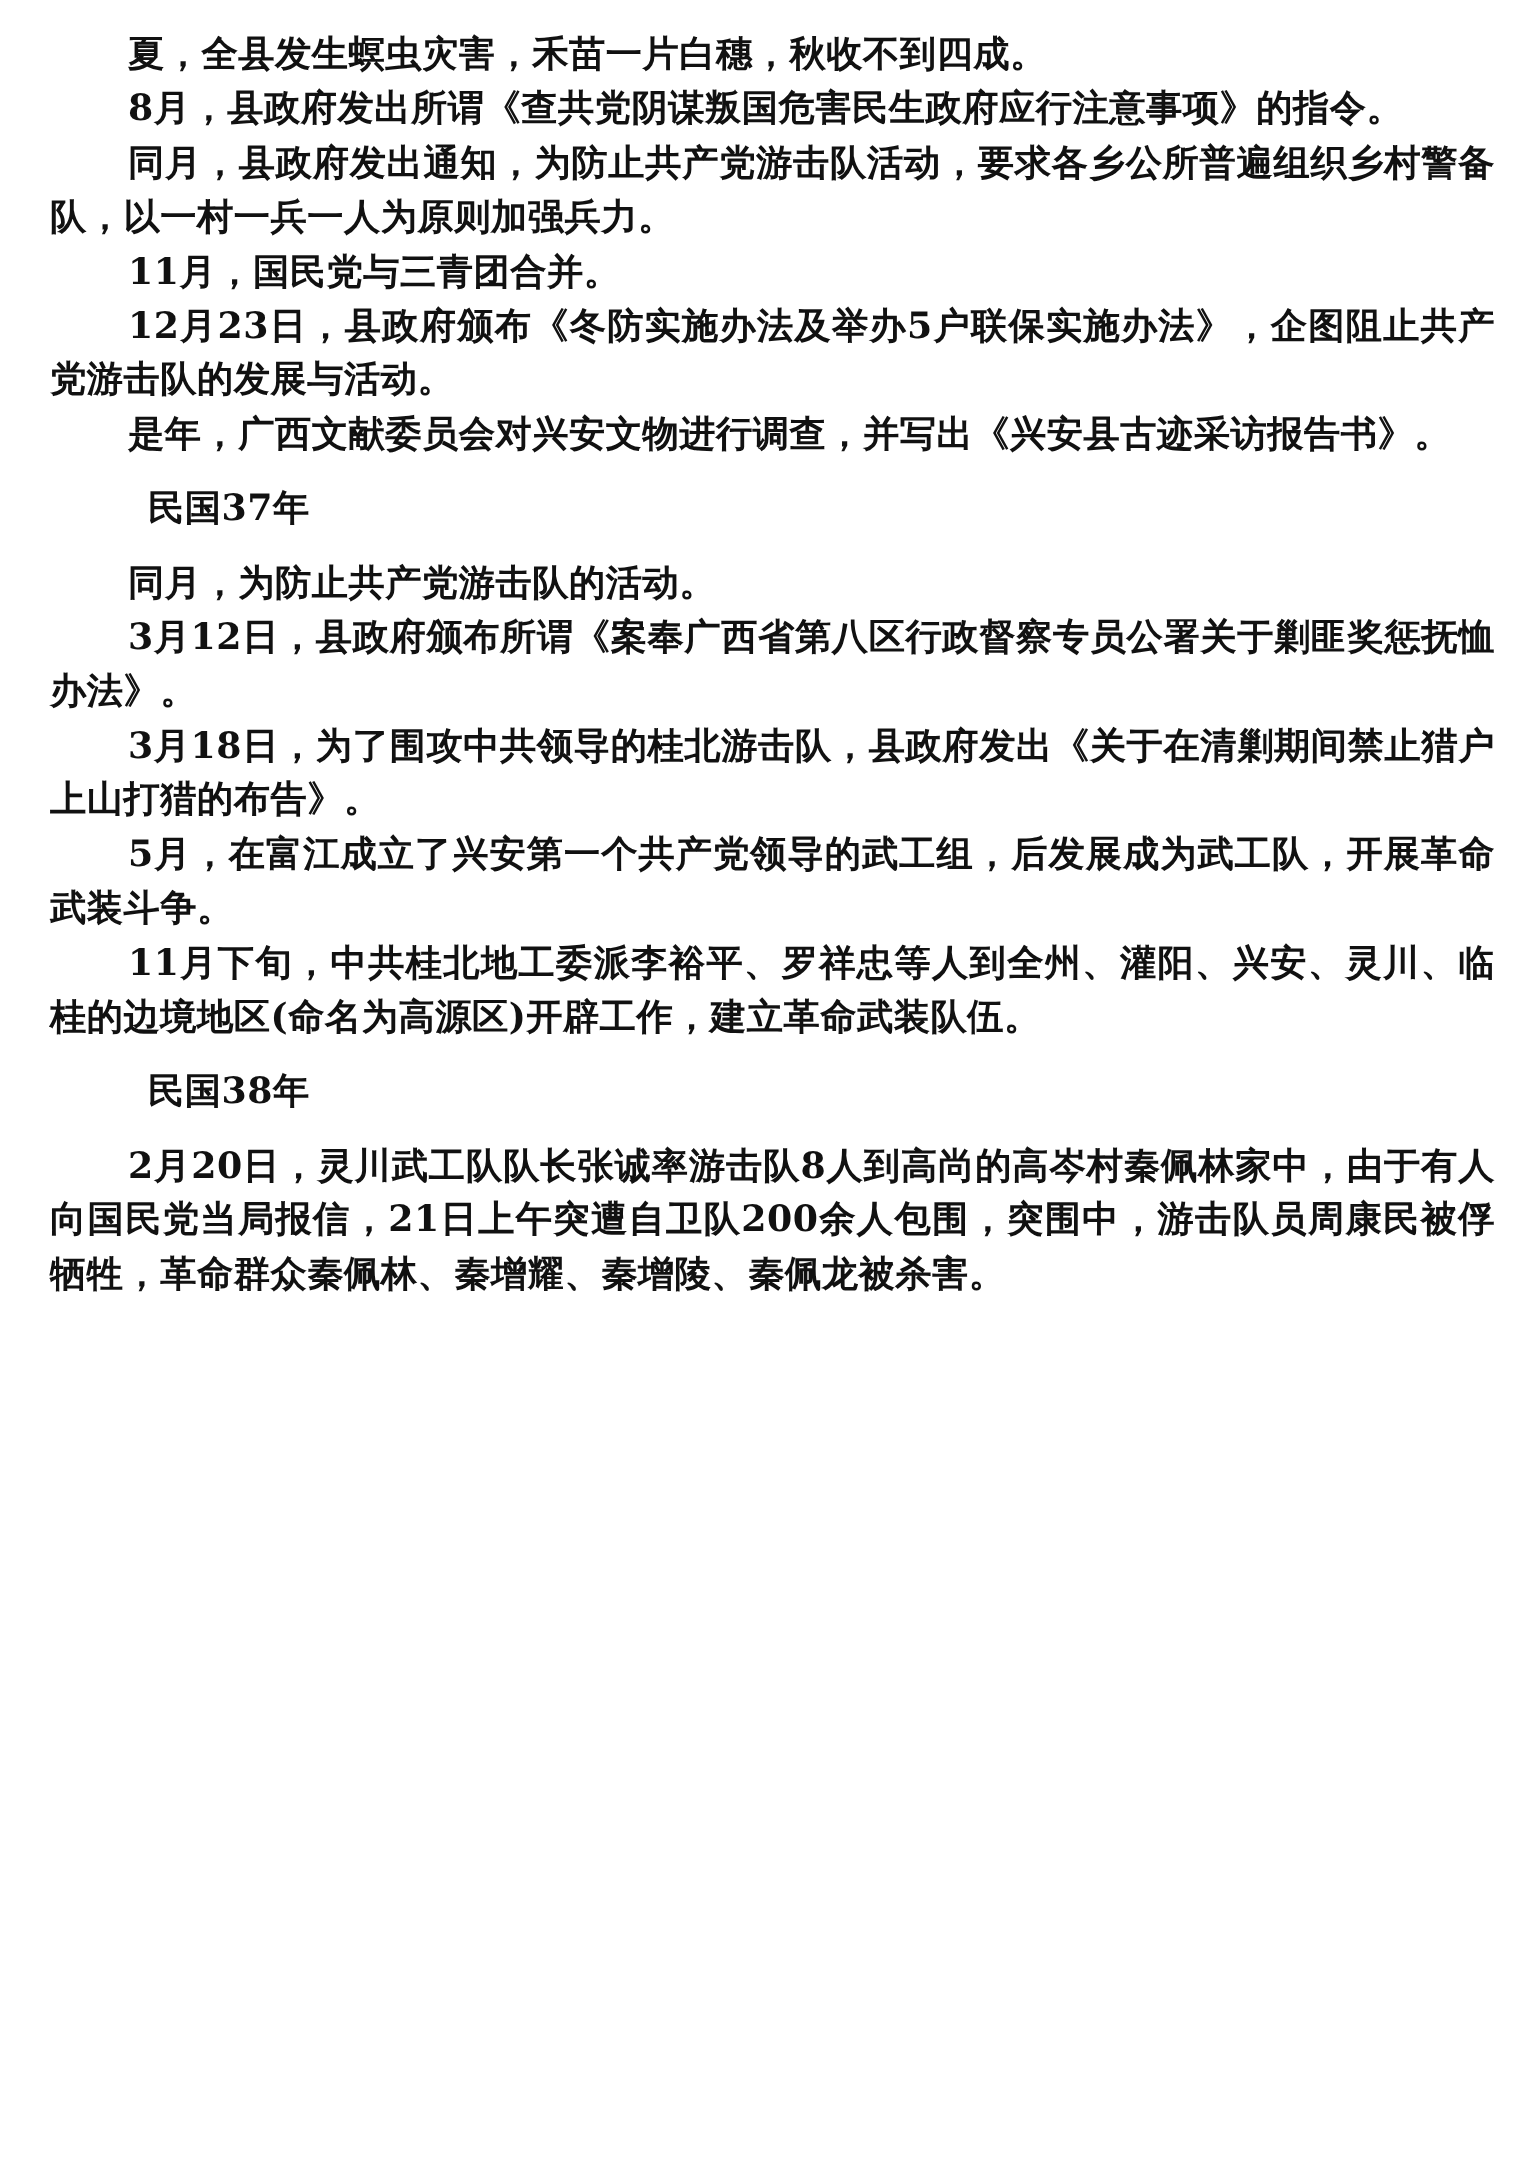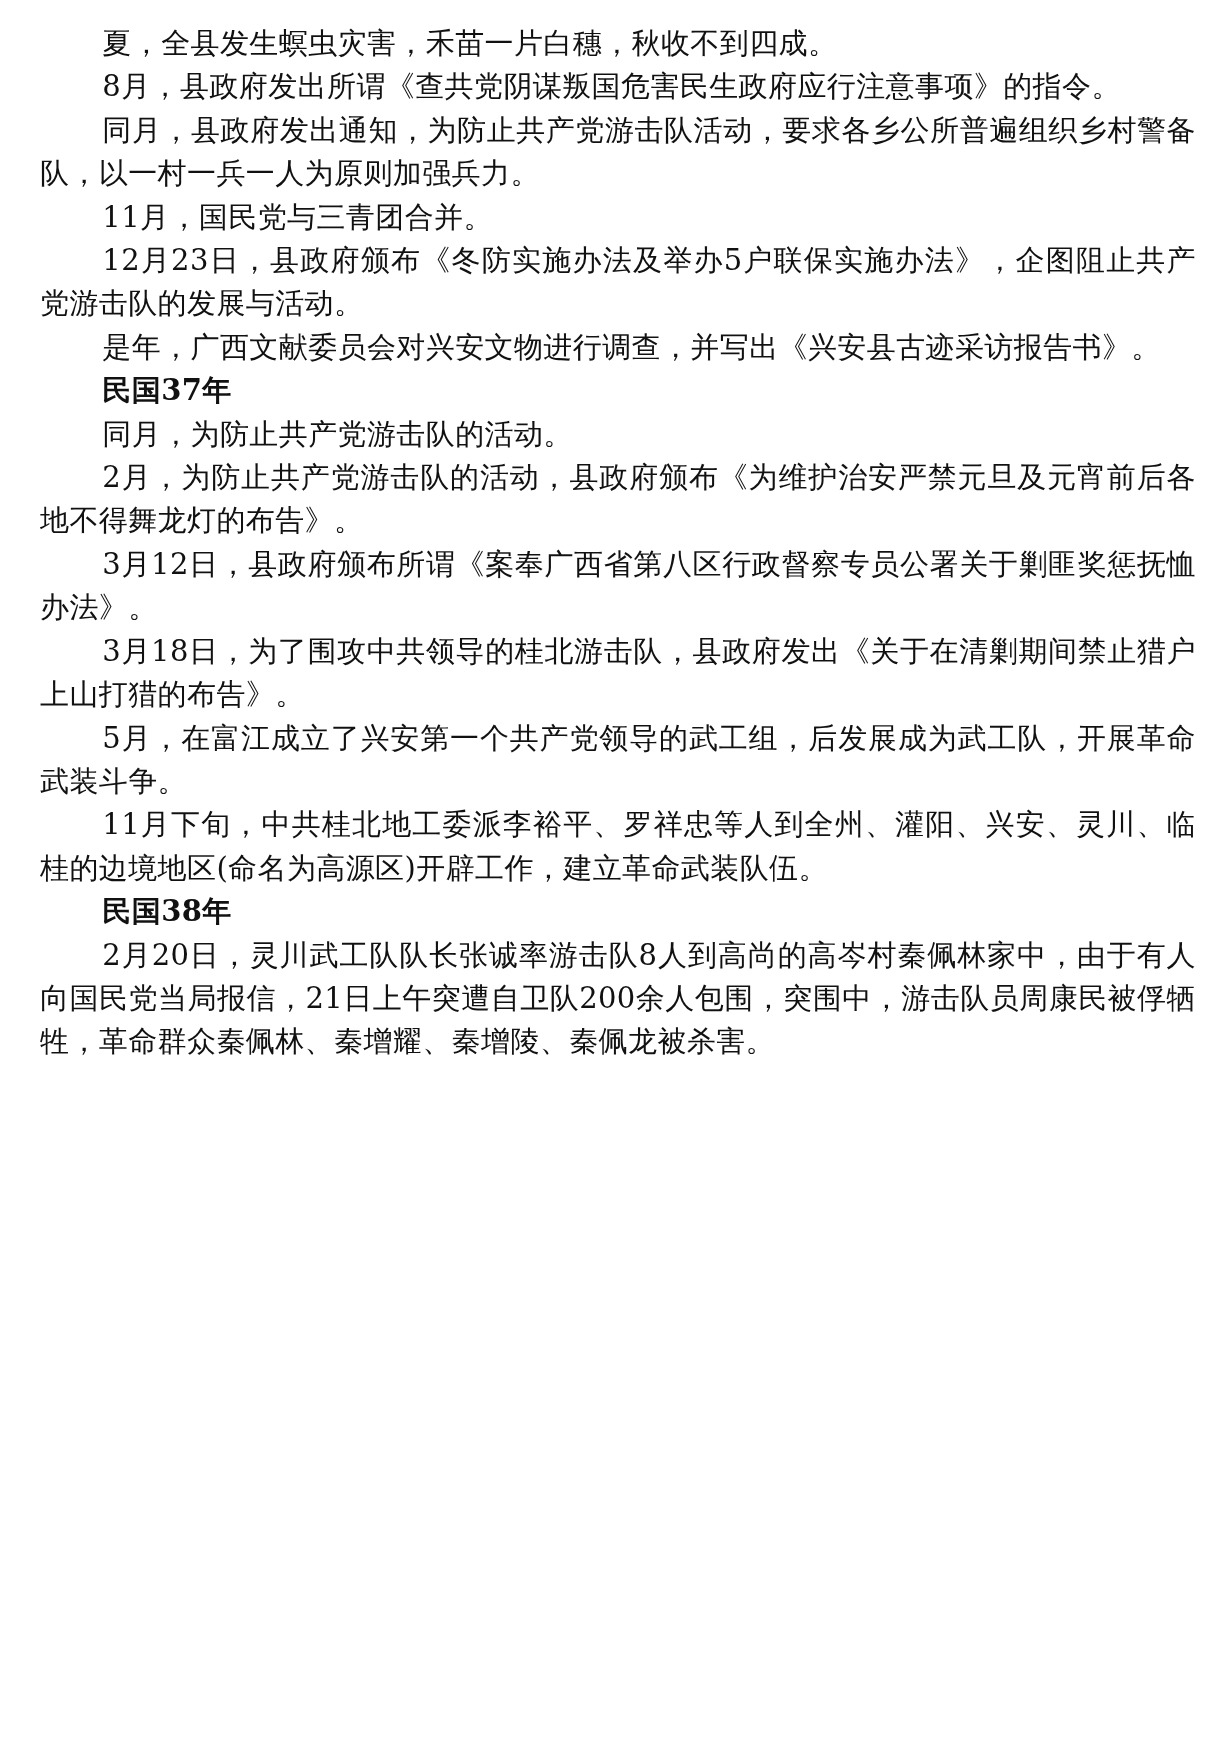--- a/index.html
+++ b/index.html
@@ -29,6 +29,7 @@
     padding: 0;
     text-indent: 2.15em;
     text-align: justify;
+    font-weight: bold;
   }
   .heading {
     margin: 0;

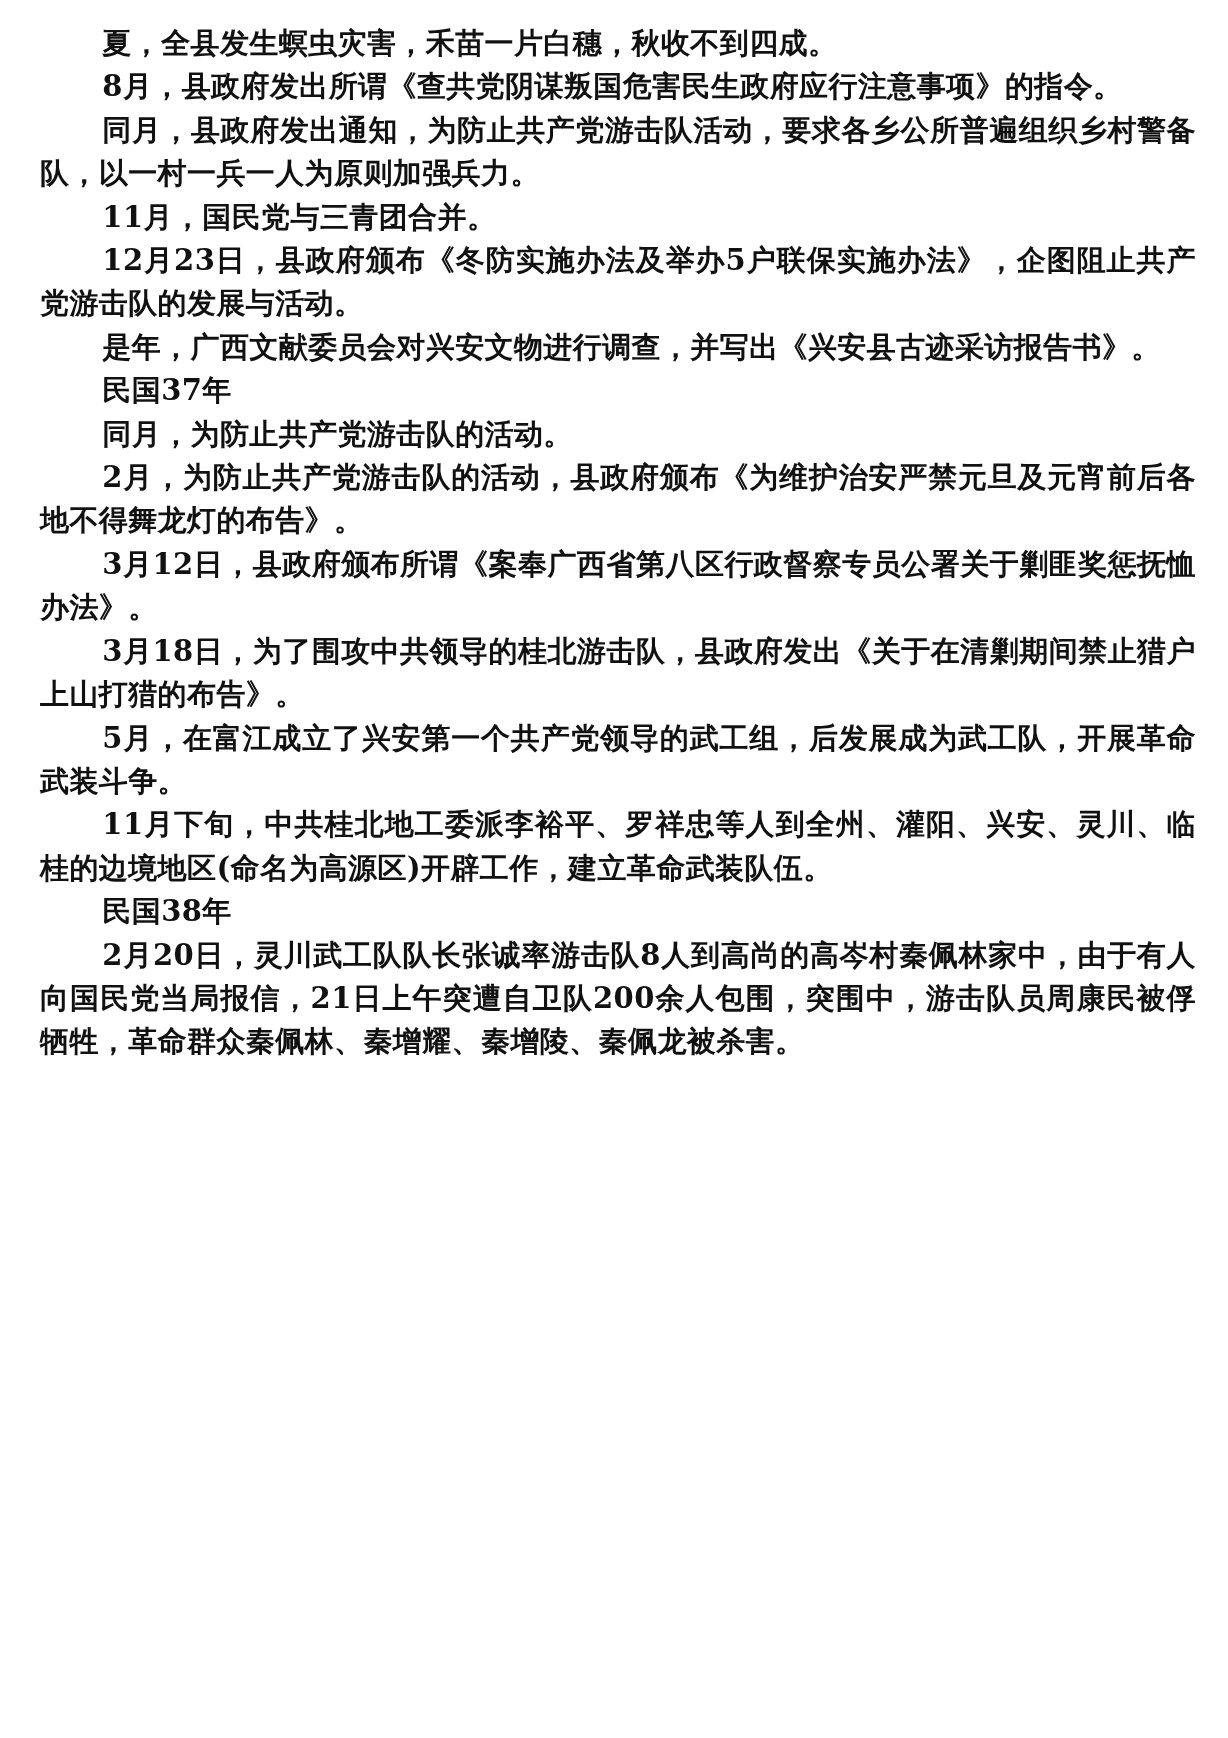--- a/index.html
+++ b/index.html
@@ -32,7 +32,7 @@
     font-weight: bold;
   }
   .heading {
-    margin: 0;
+    margin: 16px;
     padding: 0;
     text-indent: 2.15em;
     font-weight: bold;

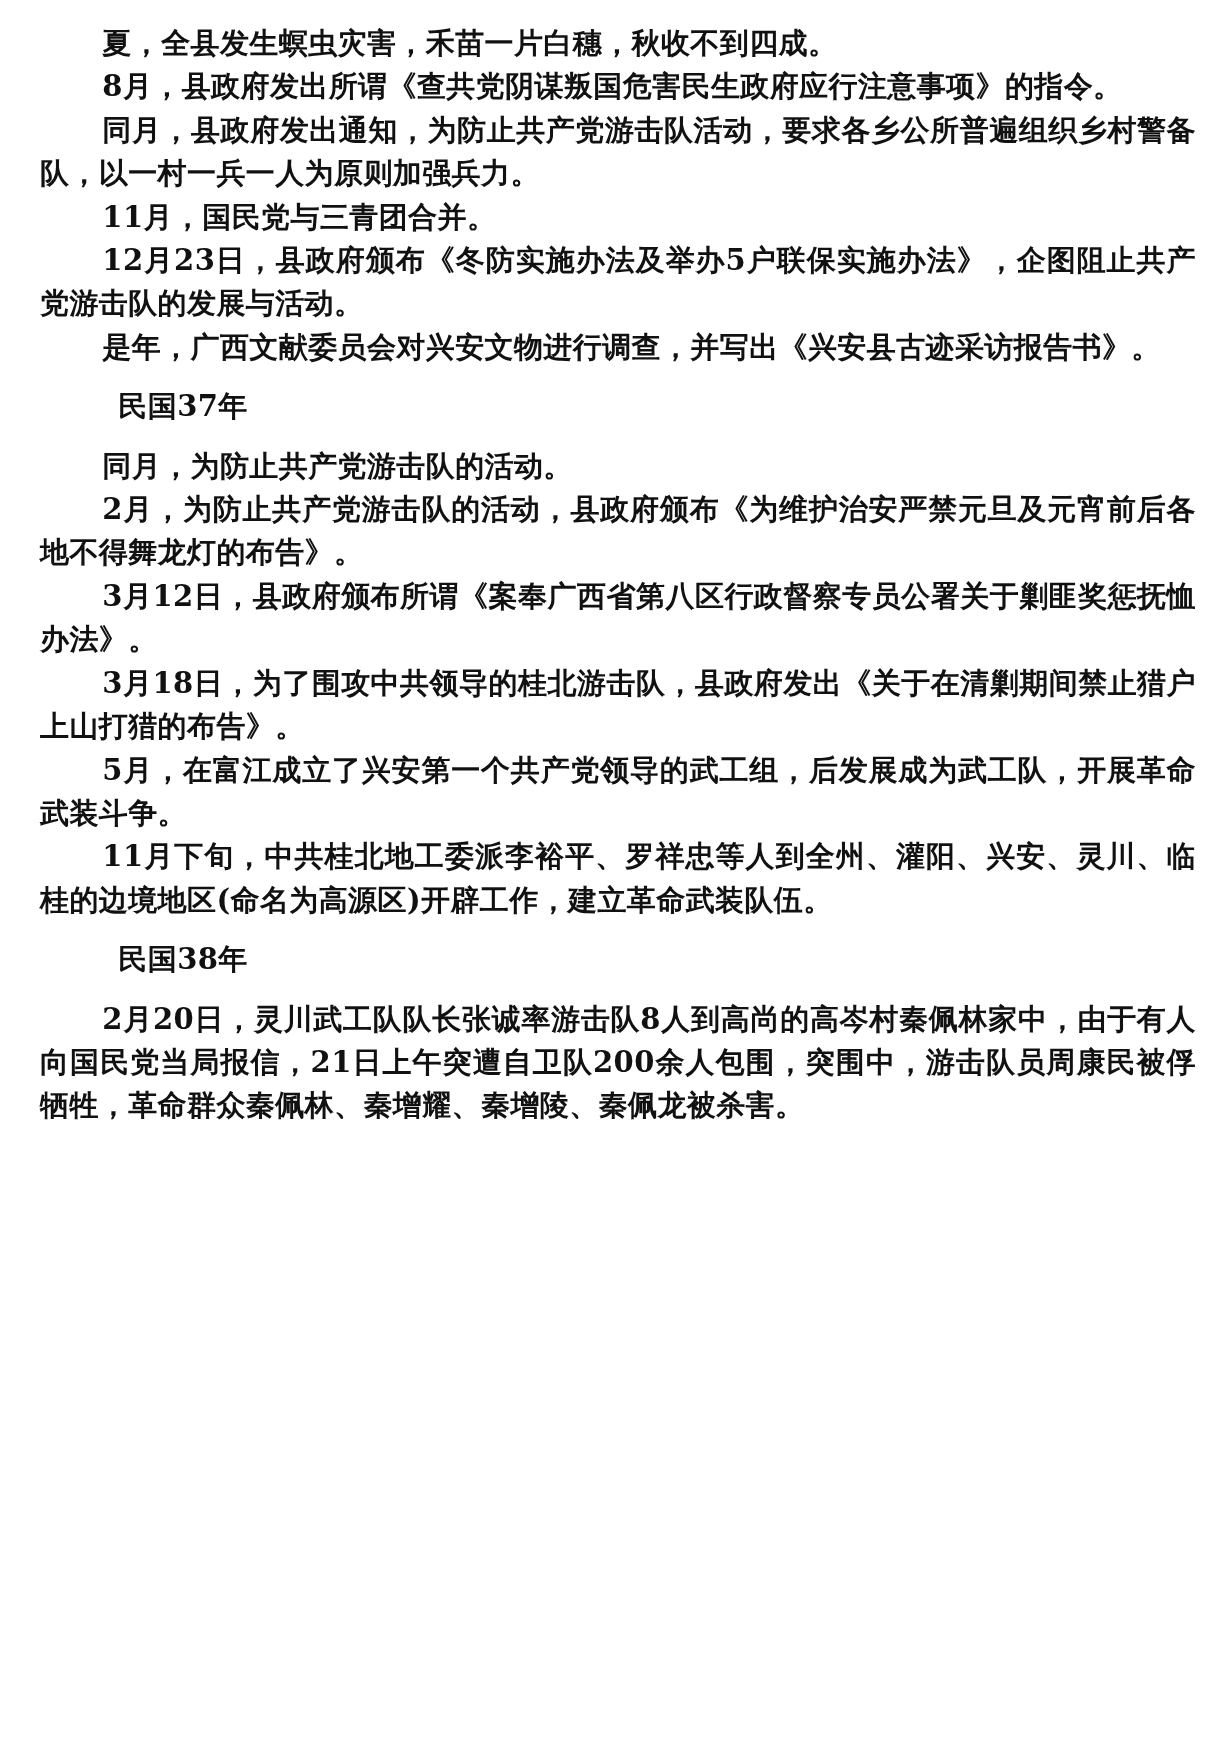--- a/index.html
+++ b/index.html
@@ -51,7 +51,6 @@
 
   <p class="heading">民国37年</p>
   <p class="para">同月，为防止共产党游击队的活动。</p>
-  <p class="para">2月，为防止共产党游击队的活动，县政府颁布《为维护治安严禁元旦及元宵前后各地不得舞龙灯的布告》。</p>
   <p class="para">3月12日，县政府颁布所谓《案奉广西省第八区行政督察专员公署关于剿匪奖惩抚恤办法》。</p>
   <p class="para">3月18日，为了围攻中共领导的桂北游击队，县政府发出《关于在清剿期间禁止猎户上山打猎的布告》。</p>
   <p class="para">5月，在富江成立了兴安第一个共产党领导的武工组，后发展成为武工队，开展革命武装斗争。</p>

